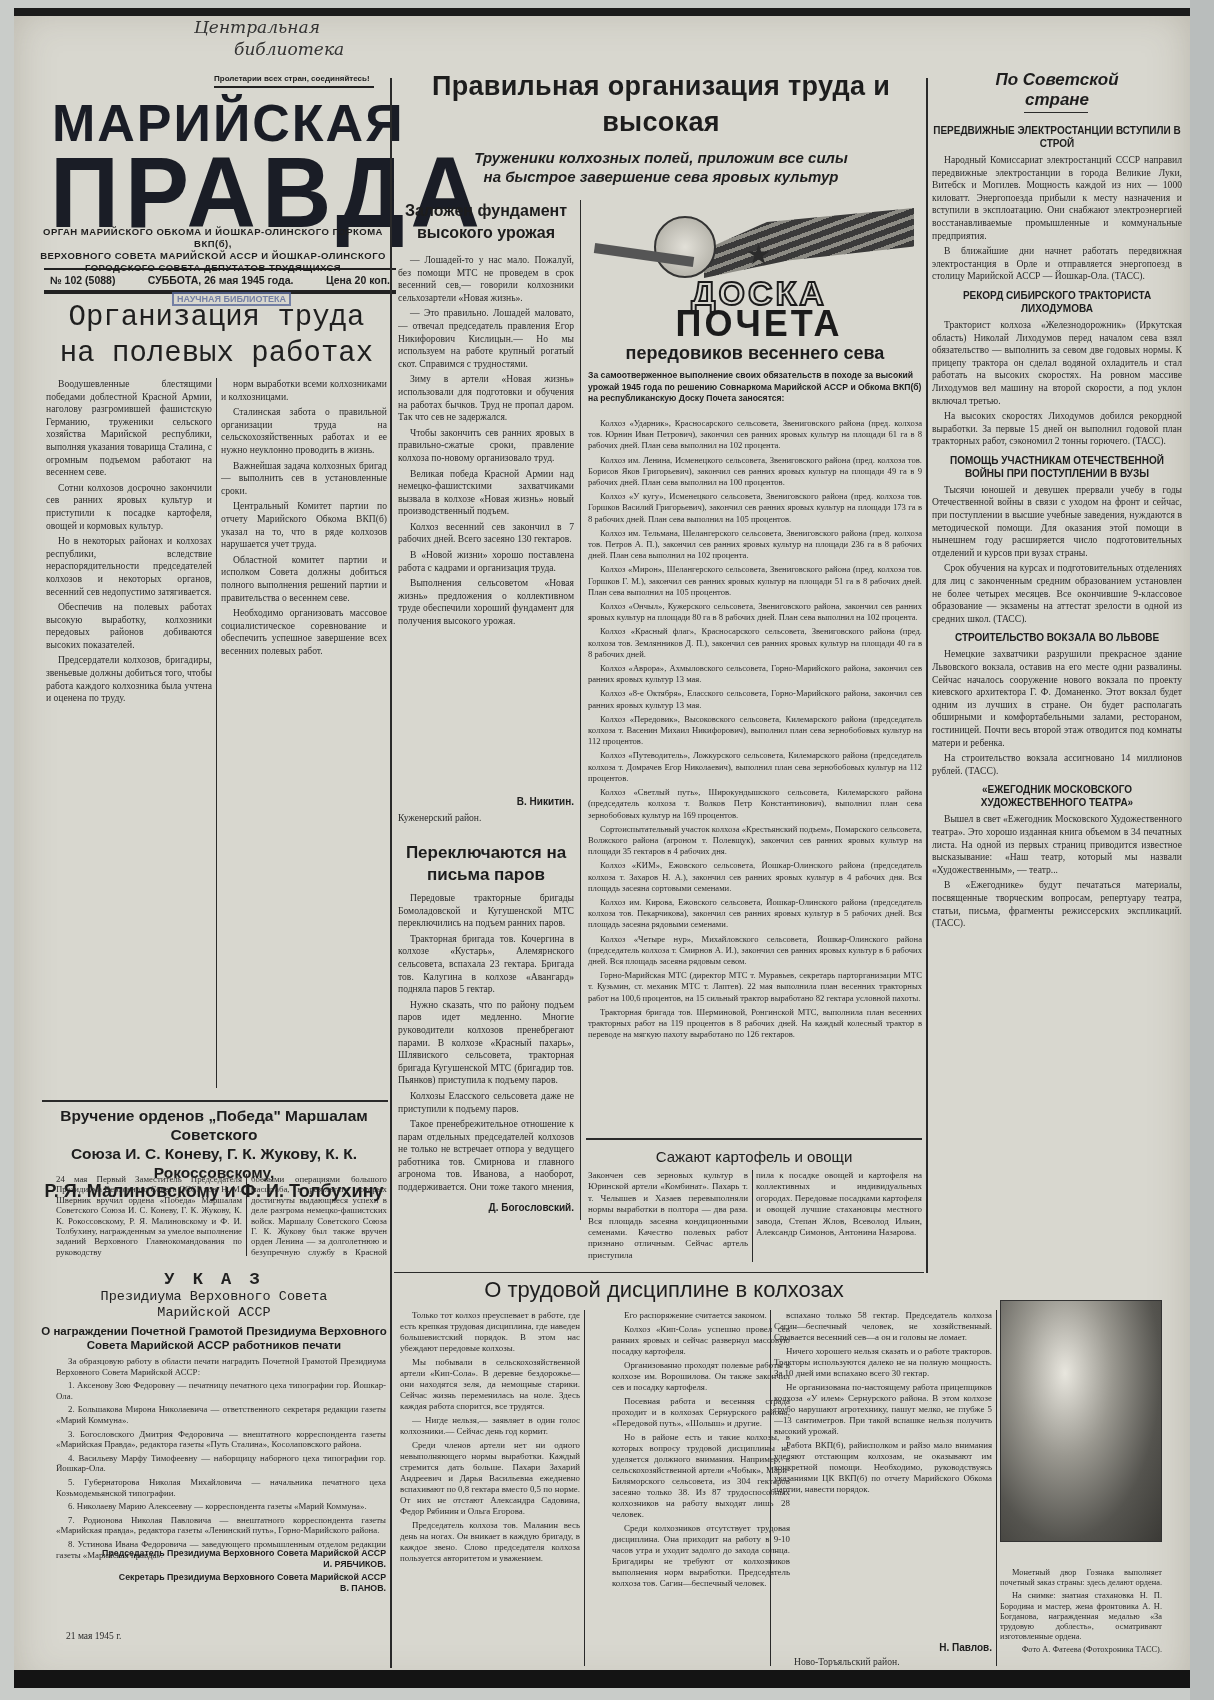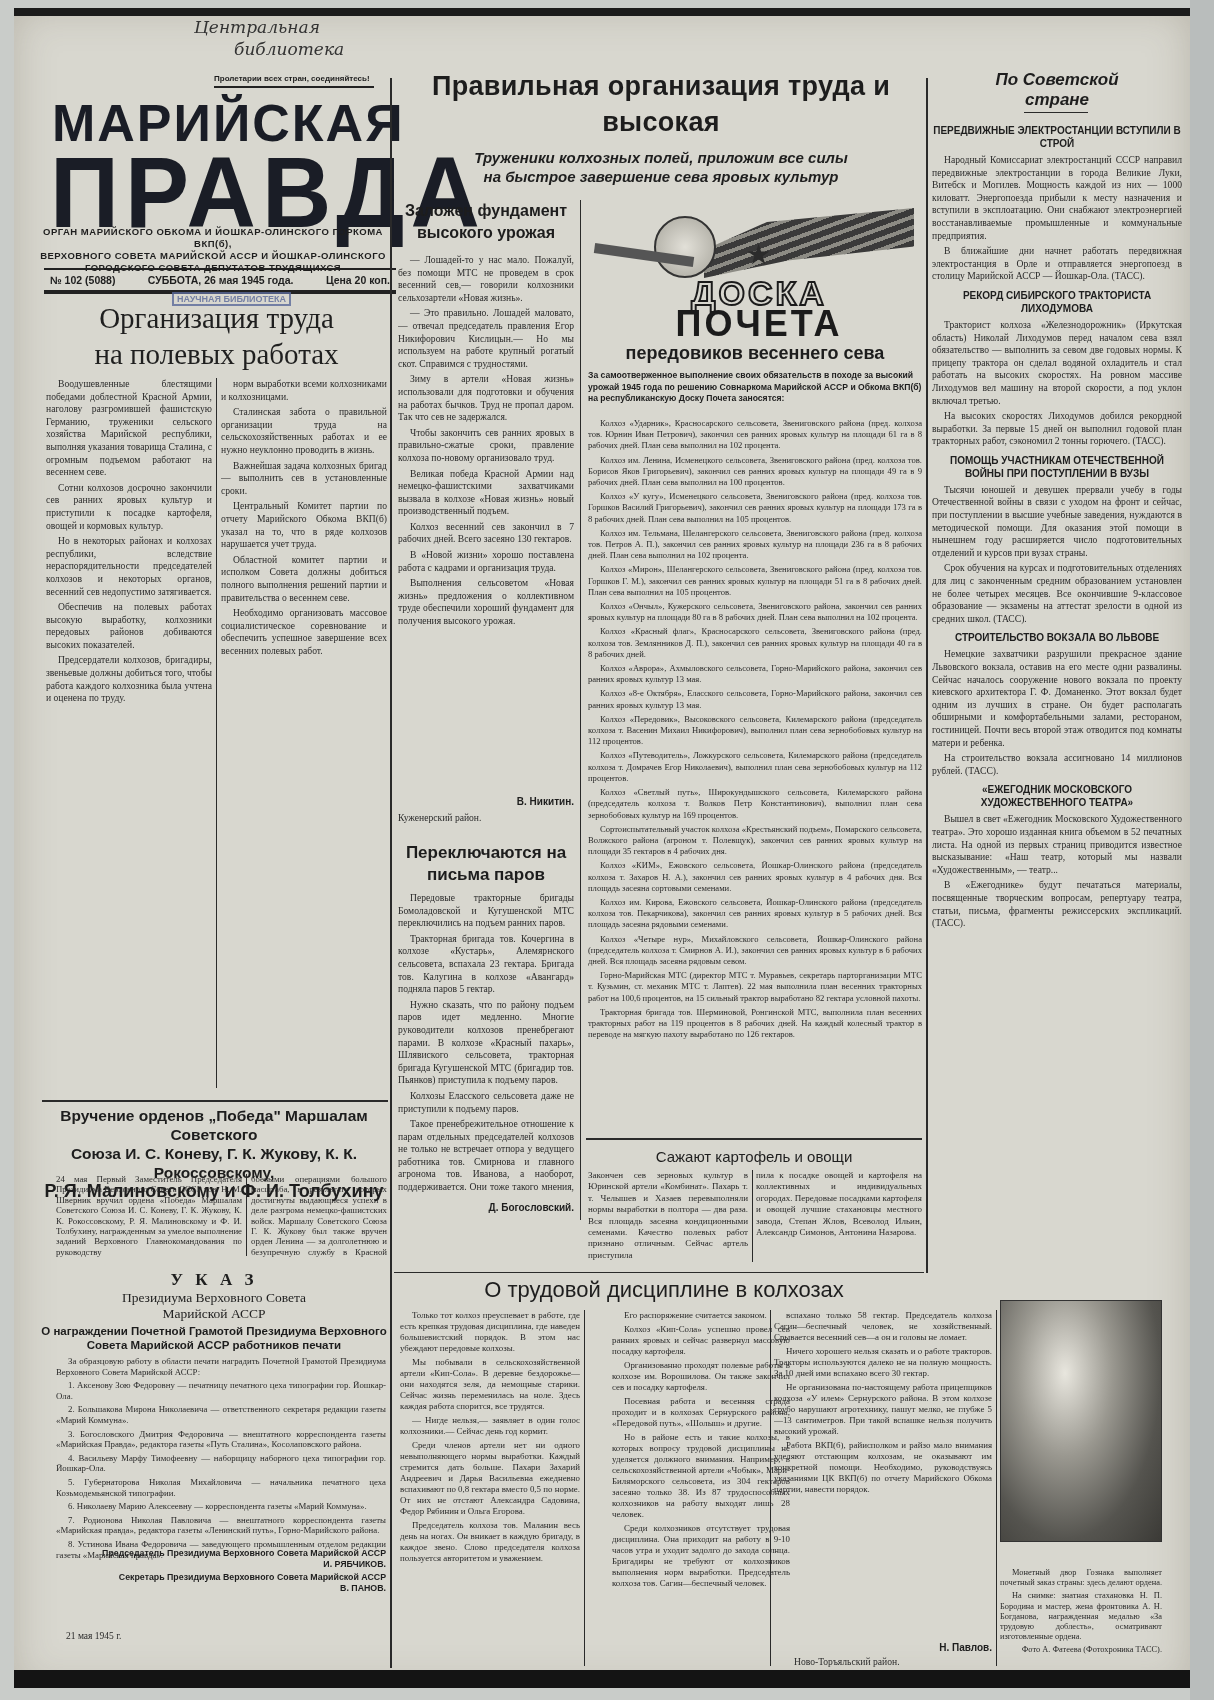--- a/index.html
+++ b/index.html
@@ -15,7 +15,7 @@
   .organ{font-family:"Liberation Sans",sans-serif;font-weight:bold;font-size:9.5px;text-align:center;line-height:12px;letter-spacing:.5px;}
   .dateline{font-family:"Liberation Sans",sans-serif;font-weight:bold;font-size:10.5px;display:flex;justify-content:space-between;border-top:2px solid #222;border-bottom:4px solid #222;padding:4px 6px;}
   .stamp{border:2px solid #5b6a9a;color:#5b6a9a;font-family:"Liberation Sans",sans-serif;font-weight:bold;font-size:9px;padding:0 3px;opacity:.8;}
-  .hl-serif{font-family:Liberation Serif, serif;text-align:center;color:#1f1f1f;}
+  .hl-serif{font-family:Liberation Mono, monospace;text-align:center;color:#1f1f1f;}
   .hl-cond{font-family:"Liberation Sans",sans-serif;font-weight:bold;text-align:center;color:#1d1d1d;transform-origin:center;}
   .italic-sub{font-family:"Liberation Sans",sans-serif;font-style:italic;font-weight:bold;text-align:center;}
   .body{font-family:"Liberation Serif",serif;font-size:9.6px;line-height:12.6px;text-align:justify;color:#2a2a2a;}

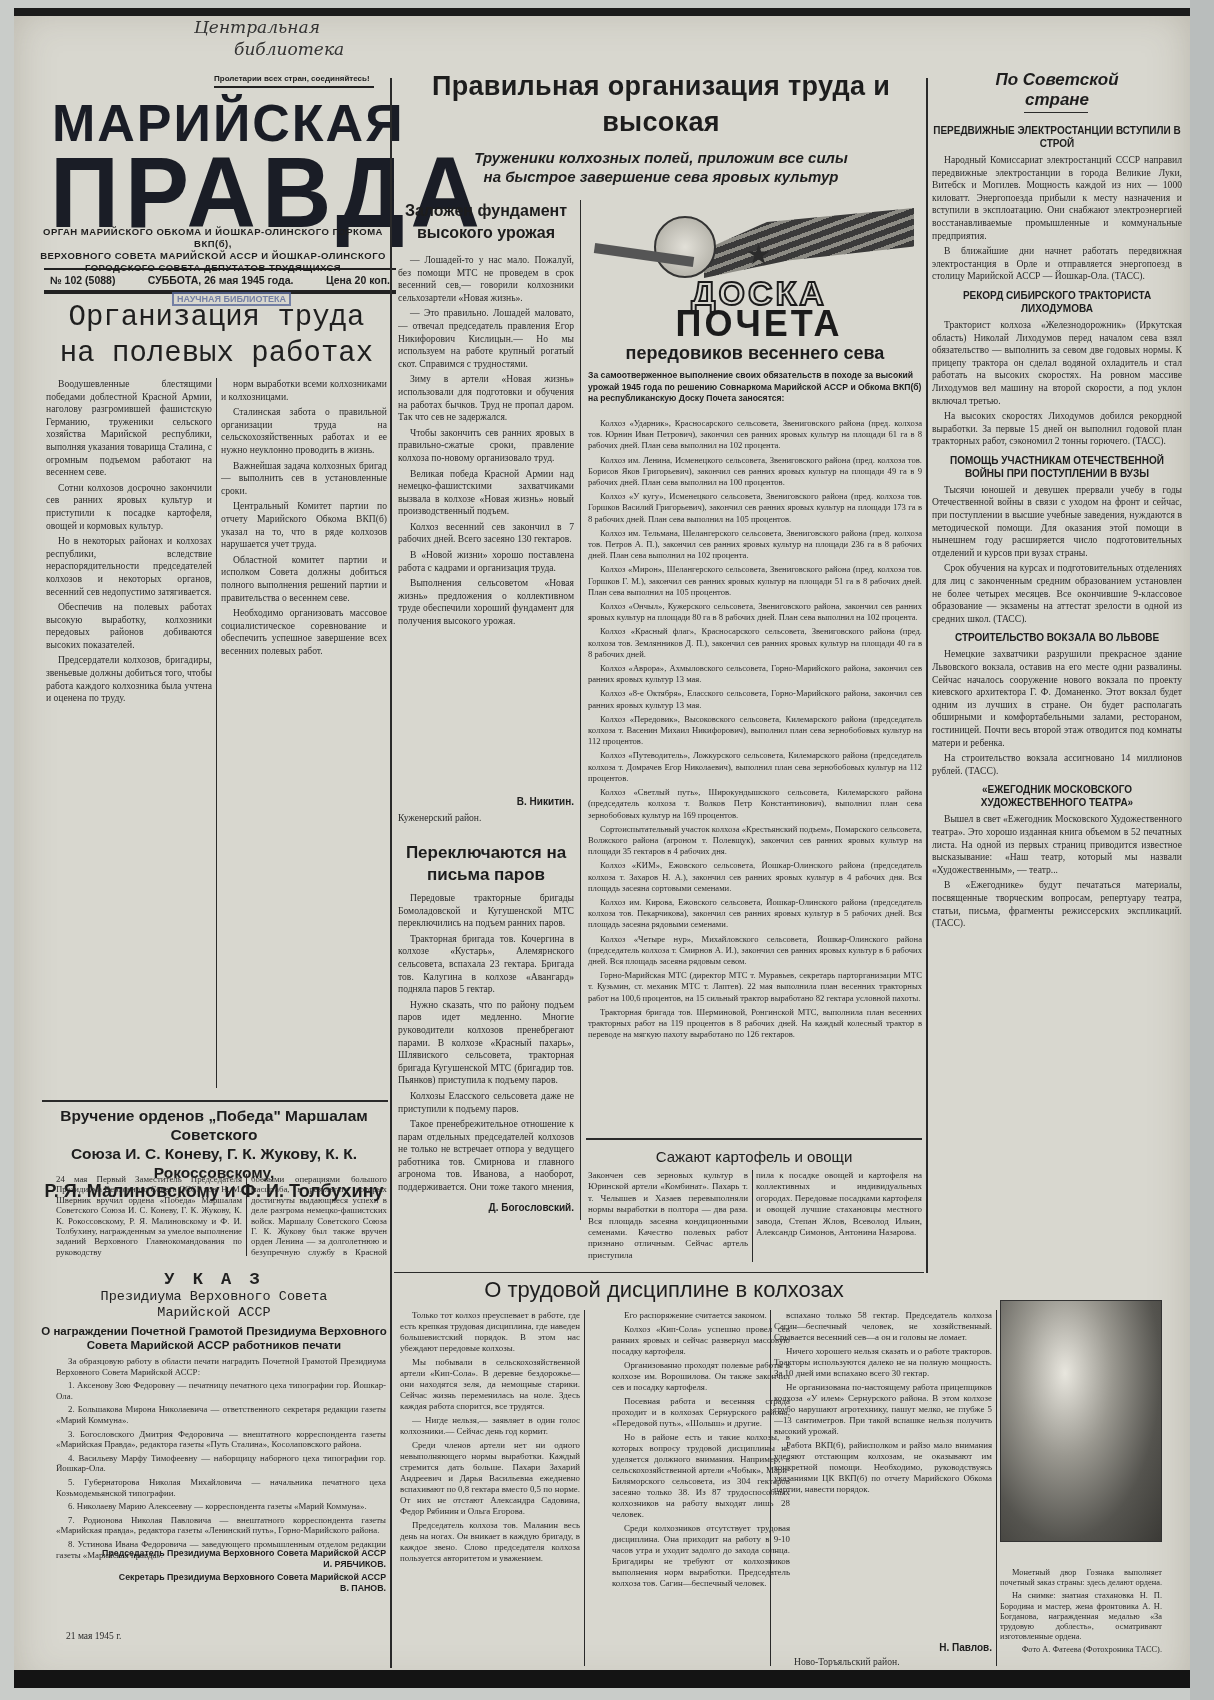--- a/index.html
+++ b/index.html
@@ -185,7 +185,7 @@
     </div>
     <div class="caps">«ЕЖЕГОДНИК МОСКОВСКОГО ХУДОЖЕСТВЕННОГО ТЕАТРА»</div>
     <div class="body">
-      <p>Вышел в свет «Ежегодник Московского Художественного театра». Это хорошо изданная книга объемом в 52 печатных листа. На одной из первых страниц приводится известное высказывание: «Наш театр, который мы назвали «Художественным», — театр...</p>
+      <p>Вышел в свет «Ежегодник Московского Художественного театра». Это хорошо изданная книга объемом в 34 печатных листа. На одной из первых страниц приводится известное высказывание: «Наш театр, который мы назвали «Художественным», — театр...</p>
       <p>В «Ежегоднике» будут печататься материалы, посвященные творческим вопросам, репертуару театра, статьи, письма, фрагменты режиссерских экспликаций. (ТАСС).</p>
     </div>
   </div>

